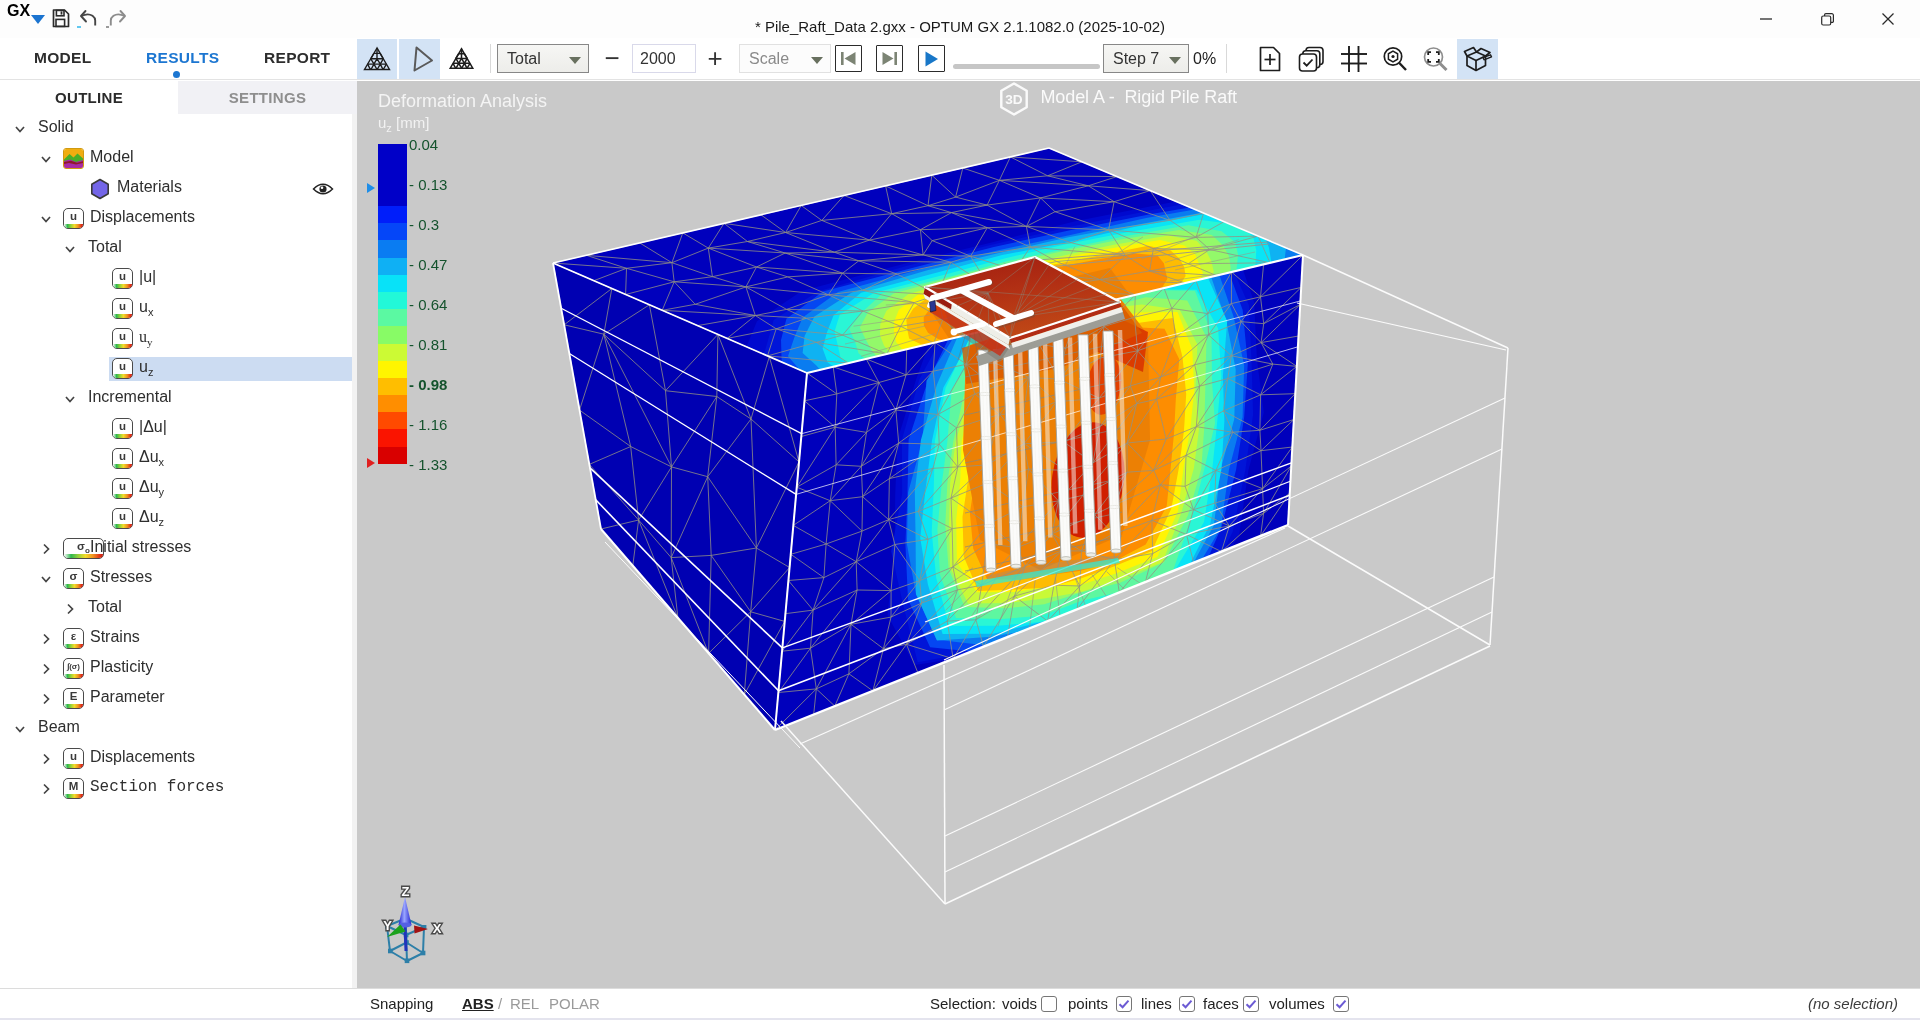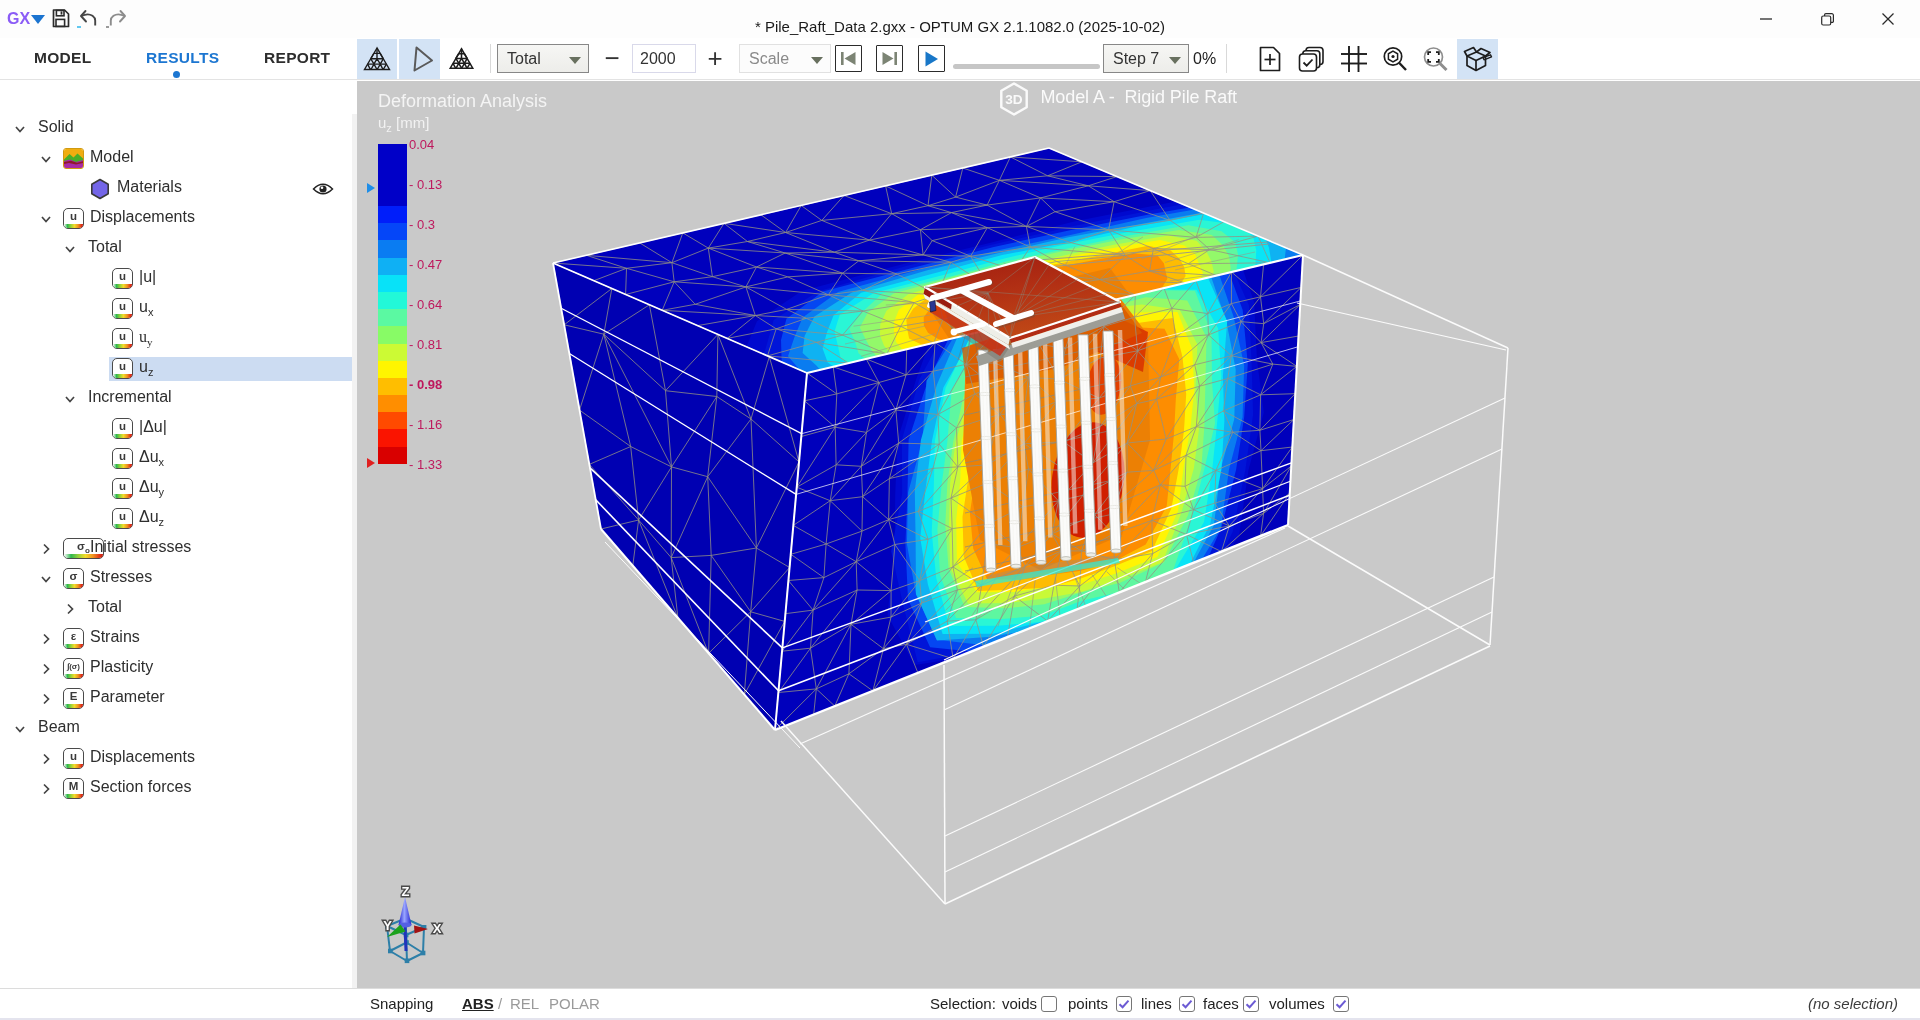--- a/index.html
+++ b/index.html
@@ -7,7 +7,7 @@
   .abs { position:absolute; }
   
   #titlebar { position:absolute; left:0; top:0; width:1920px; height:38px; background:#fdfdfd; }
-  #logo { position:absolute; left:7px; top:10px; font-size:16px; font-weight:bold; color:#8b5cf6; letter-spacing:0px; }
+  #logo { position:absolute; left:7px; top:2px; font-size:16px; font-weight:bold; color:#000000; letter-spacing:0px; }
   #logo-caret { position:absolute; left:31px; top:14px; }
   .tb-ico { position:absolute; top:8px; }
   #win-title { position:absolute; left:0; right:0; top:0; height:38px; text-align:center; line-height:38px; font-size:15px; color:#1a1a1a;margin-top:8px; }

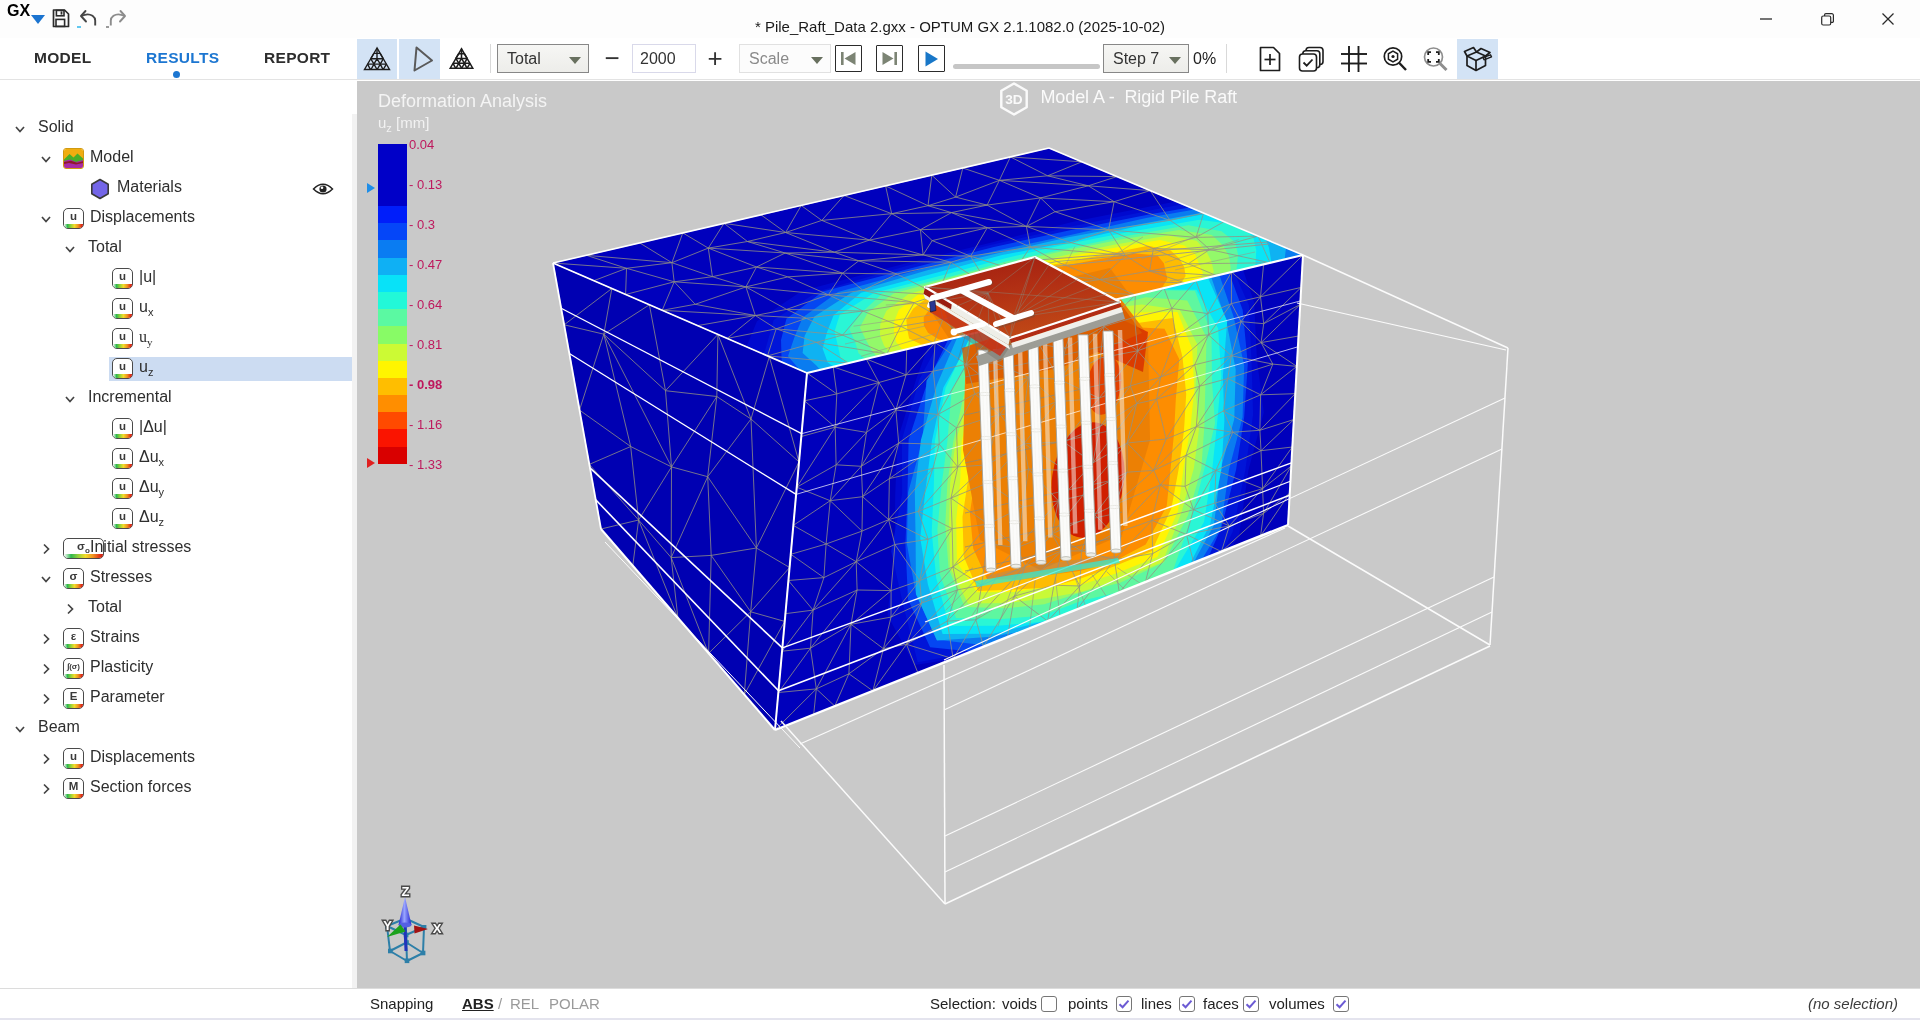--- a/index.html
+++ b/index.html
@@ -239,6 +239,10 @@
 </div>
 
 <div id="sidebar">
+  <div id="sidebar-tabs">
+    <div class="s-tab active" style="left:0">OUTLINE</div>
+    <div class="s-tab inactive" style="left:178px; width:179px">SETTINGS</div>
+  </div>
   <div id="tree">
       <div class="trow" style="top: 0px;">
         <svg class="chev" width="13" height="13" viewBox="0 0 12 12" style="left: 14px;">

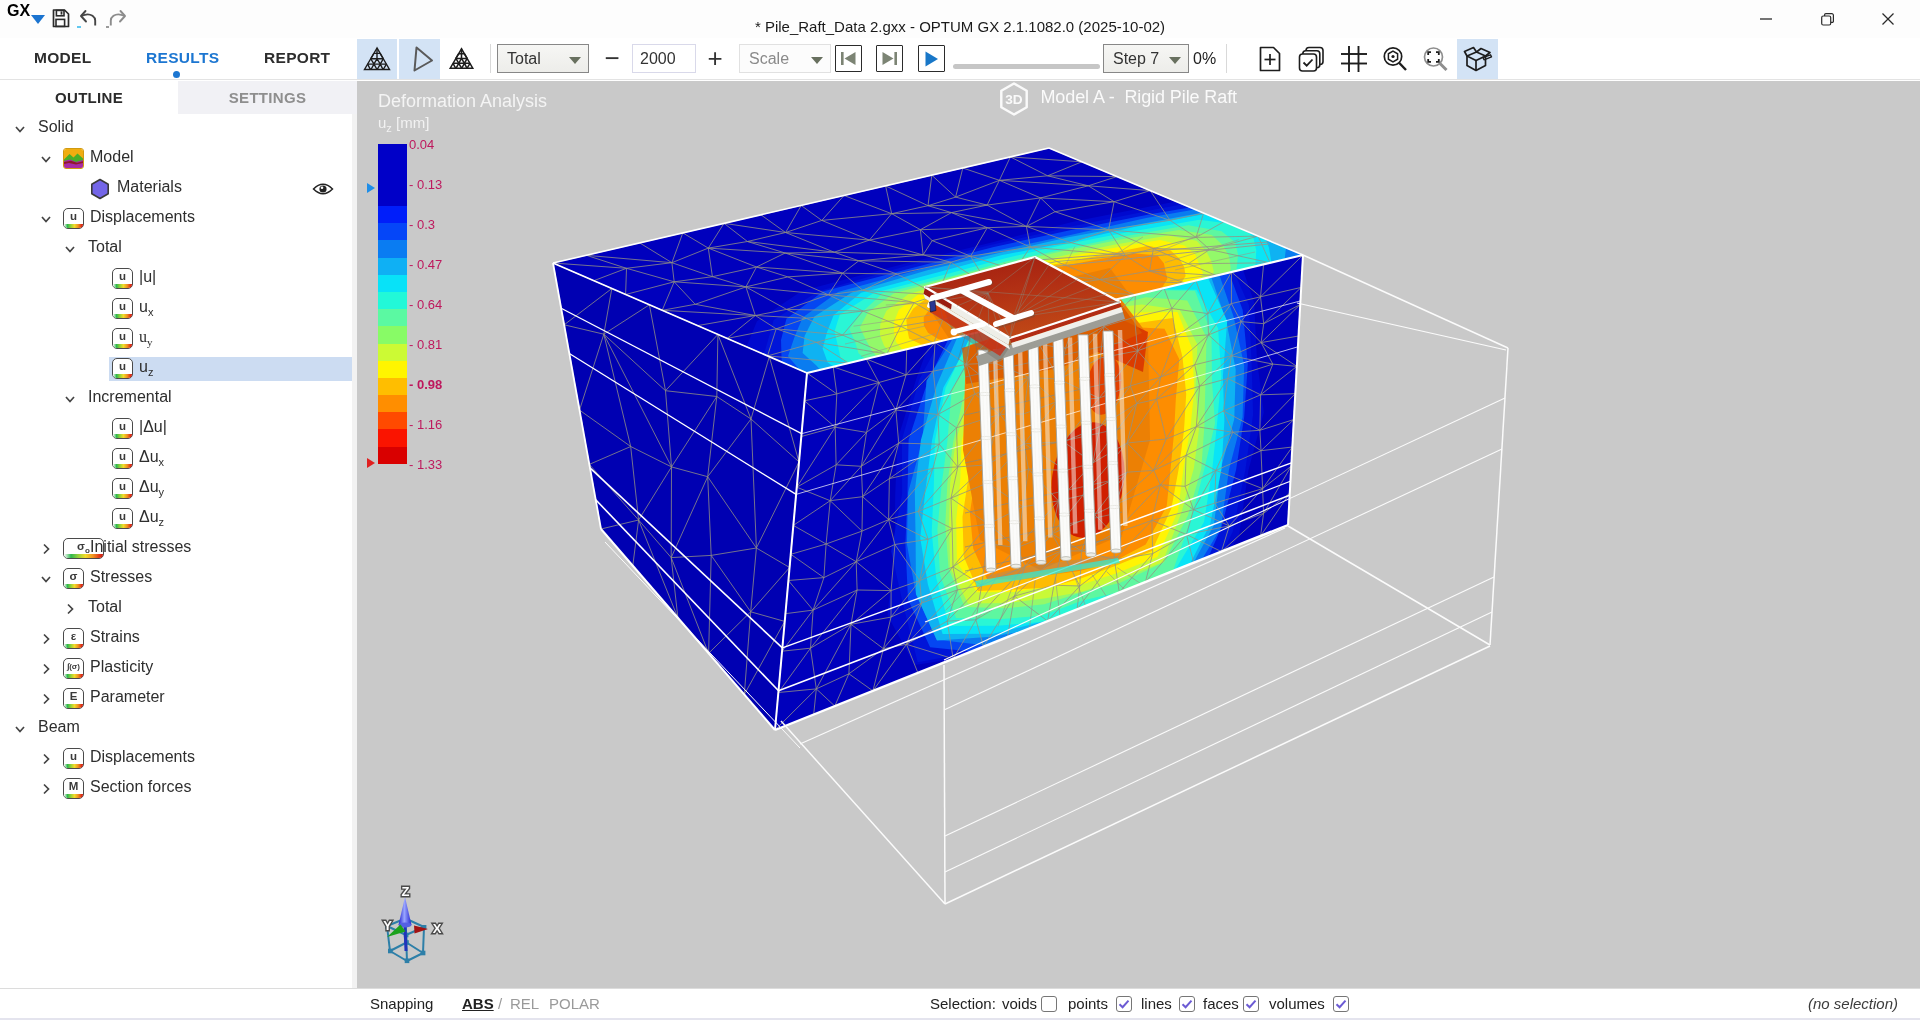--- a/index.html
+++ b/index.html
@@ -55,7 +55,7 @@
   #legend-q sub { font-size:11px; }
   #legend-bar { position:absolute; left:21px; top:63px; width:29px; }
   .lband { width:29px; }
-  .ltick { position:absolute; left:52px; font-size:13px; color:#be185d; transform:translateY(-50%); white-space:pre; }
+  .ltick { position:absolute; left:52px; font-size:15px; color:#14532d; transform:translateY(-50%); white-space:pre; }
   .lmark { position:absolute; left:10px; width:0; height:0; border-top:5px solid transparent; border-bottom:5px solid transparent; }
   
   #statusbar { position:absolute; left:0; top:988px; width:1920px; height:32px; background:#fff; border-top:1px solid #dcdcdc; font-size:15px; color:#222; }

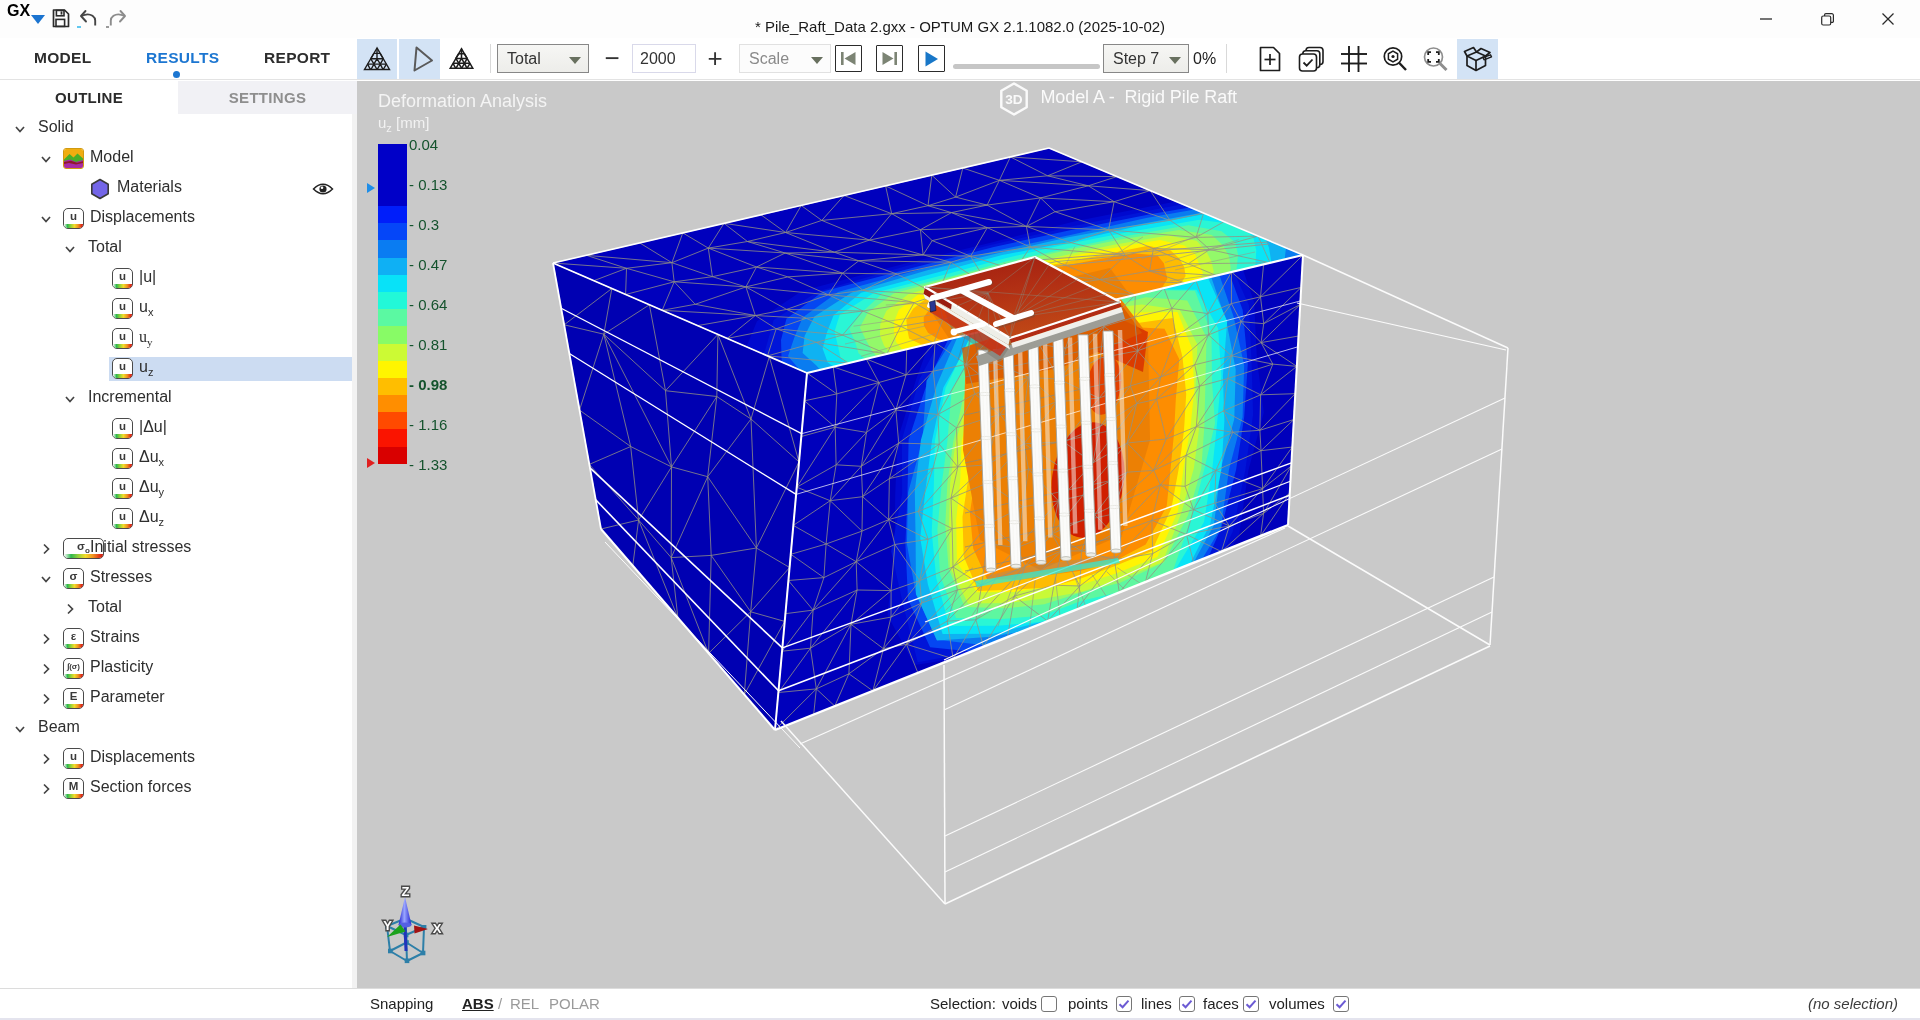--- a/index.html
+++ b/index.html
@@ -432,7 +432,7 @@
           <div class="sym">M</div>
           <div class="rb"></div>
         </div>
-        <div class="tlabel" style="left: 90px;">Section forces</div>
+        <div class="tlabel" style="left: 90px; font-family: Liberation Mono, monospace;">Section forces</div>
       </div>
     </div>
   <div id="scrollbar"></div>

